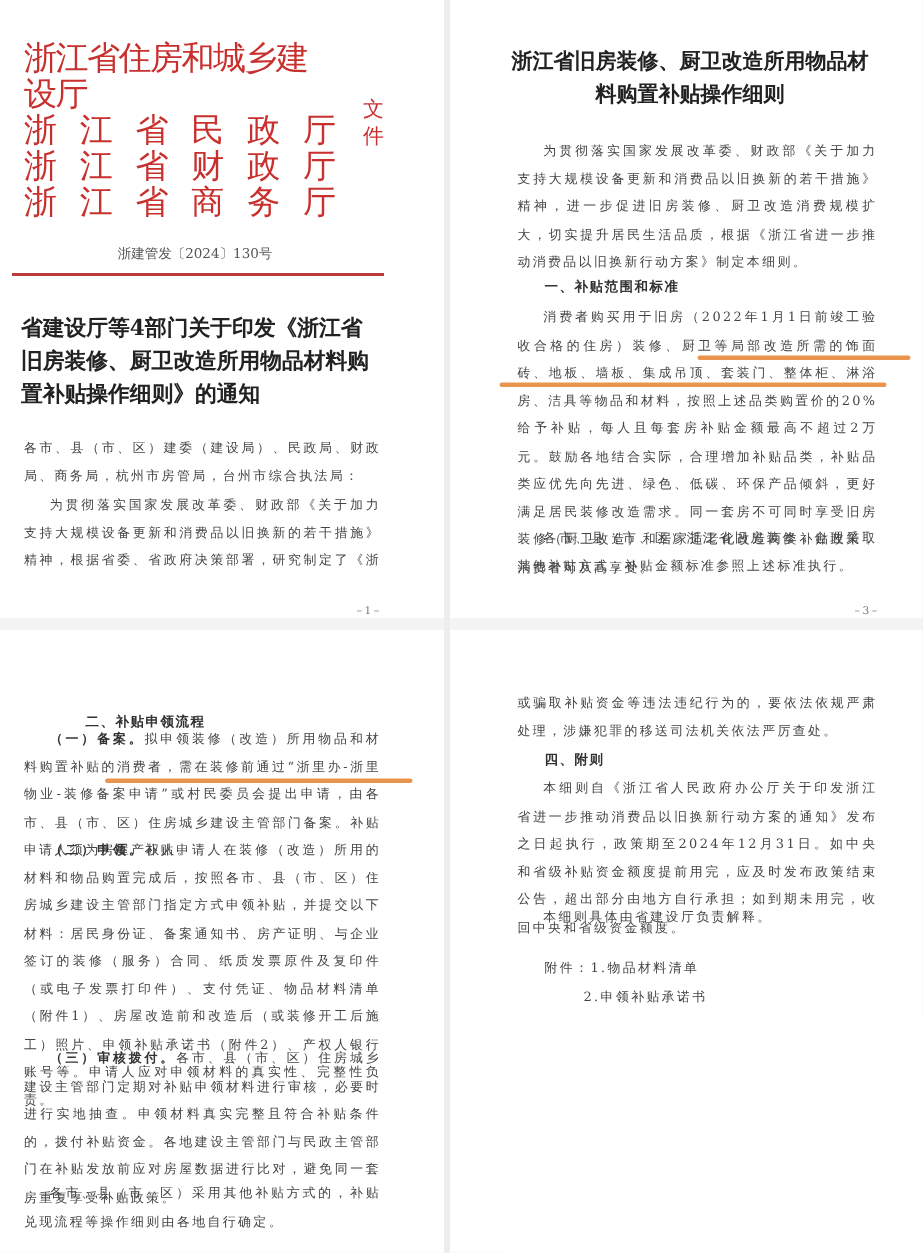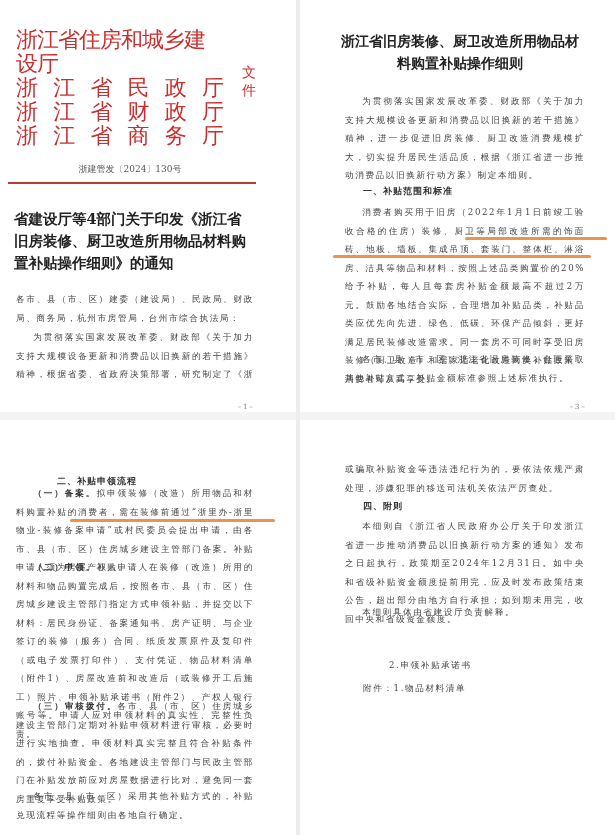--- a/index.html
+++ b/index.html
@@ -139,7 +139,7 @@
   <div class="section-h" style="left:63px; top:80px;">四、附则</div>
   <div class="body-text indent" style="left:45px; top:97px; width:240px;">本细则自《浙江省人民政府办公厅关于印发浙江省进一步推动消费品以旧换新行动方案的通知》发布之日起执行，政策期至2024年12月31日。如中央和省级补贴资金额度提前用完，应及时发布政策结束公告，超出部分由地方自行承担；如到期未用完，收回中央和省级资金额度。</div>
   <div class="body-text indent" style="left:45px; top:183px; width:240px;">本细则具体由省建设厅负责解释。</div>
-  <div class="body-text" style="left:63px; top:217px; width:200px;margin-top:42px;">
+  <div class="body-text" style="left:63px; top:217px; width:200px;">
     <span>附件：</span><span>1.物品材料清单</span>
   </div>
   <div class="body-text" style="left:89px; top:236px; width:200px;">2.申领补贴承诺书</div>

